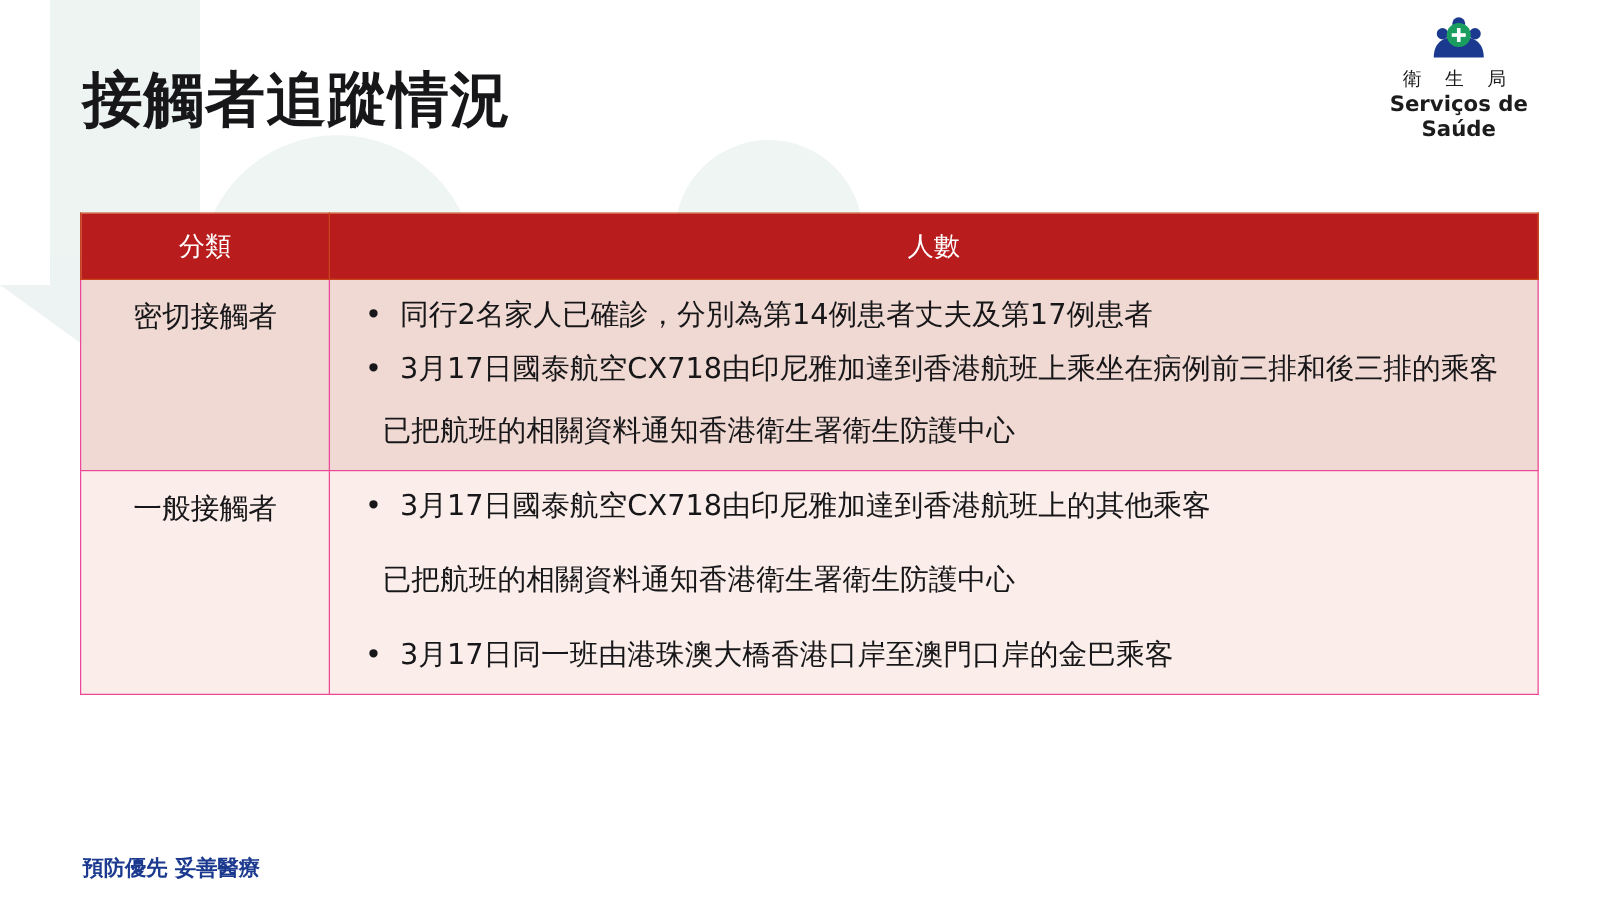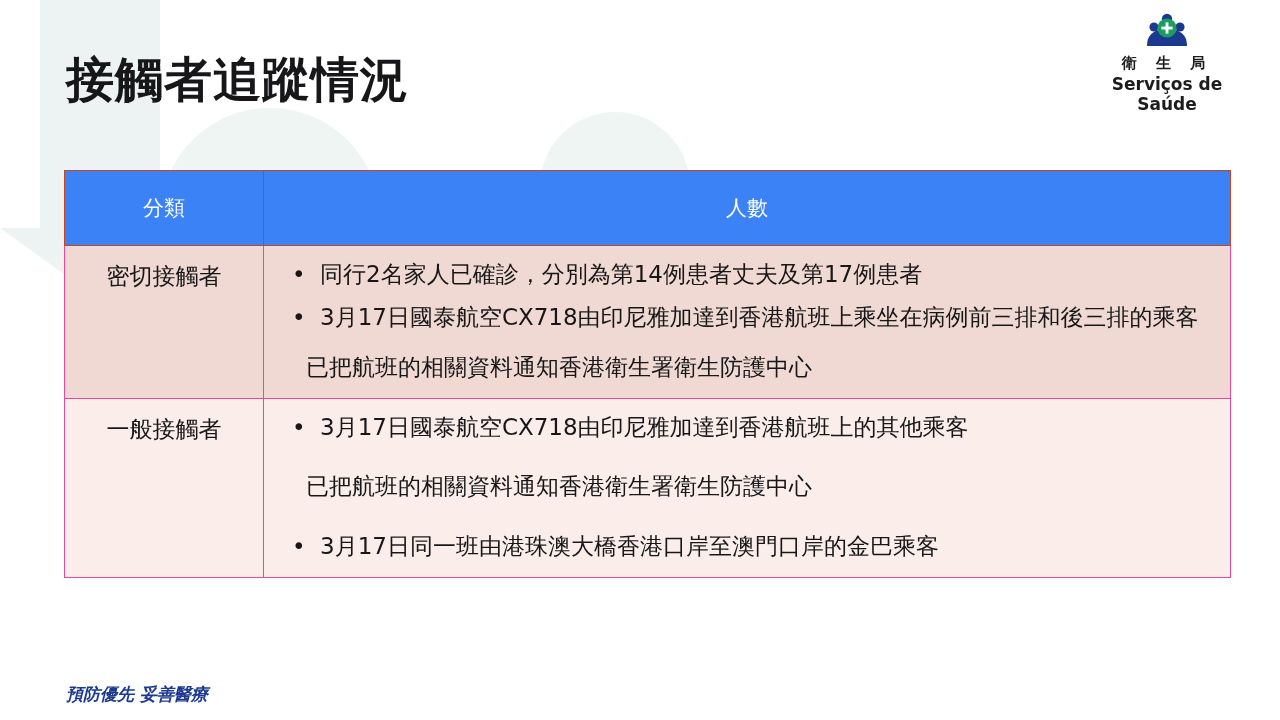--- a/index.html
+++ b/index.html
@@ -98,7 +98,7 @@
     font-size: 15px;
     color: #1c1c1c;
     letter-spacing: 7px;
-    font-weight: bold;
+    font-weight: normal;
   }
   .logo-pt {
     font-size: 17px;

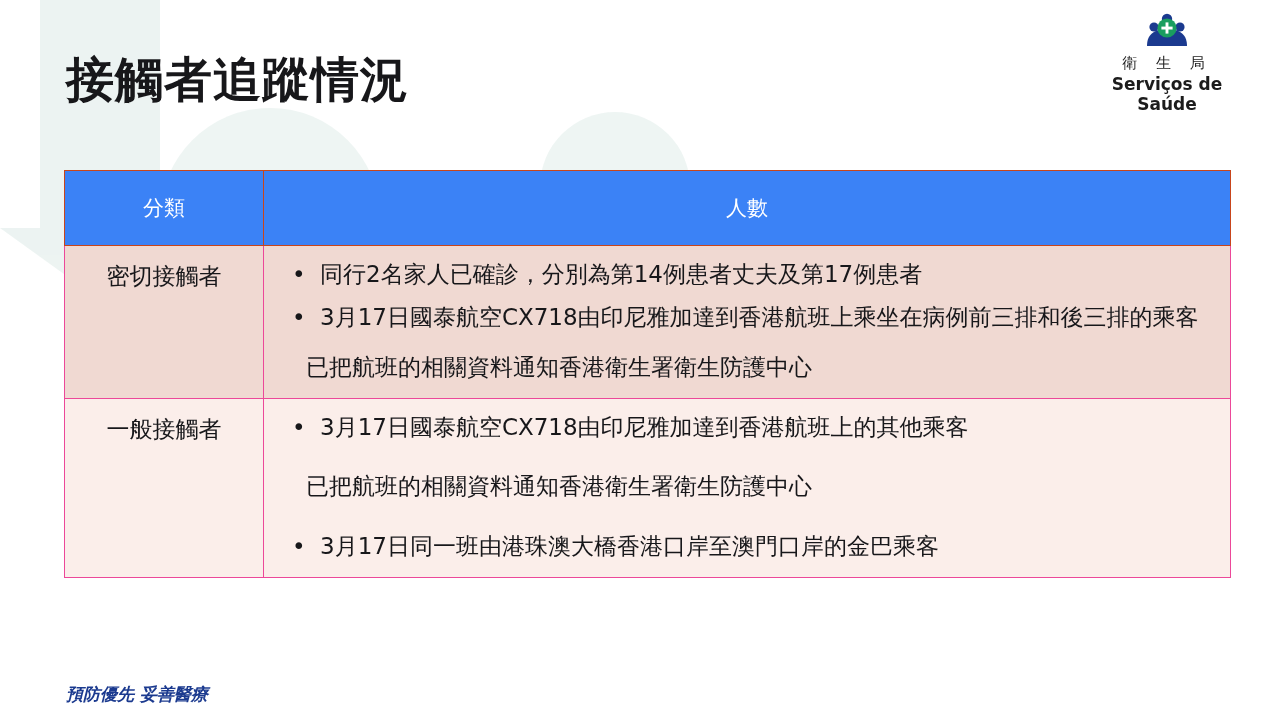--- a/index.html
+++ b/index.html
@@ -121,11 +121,11 @@
     table-layout: fixed;
   }
   table.data th {
-    background: #3b82f6;
+    background: #b91c1c;
     color: #ffffff;
     font-weight: normal;
     font-size: 21px;
-    padding: 23px 4px;
+    padding: 12px 4px;
     text-align: center;
     border: 1px solid #c8451b;
   }

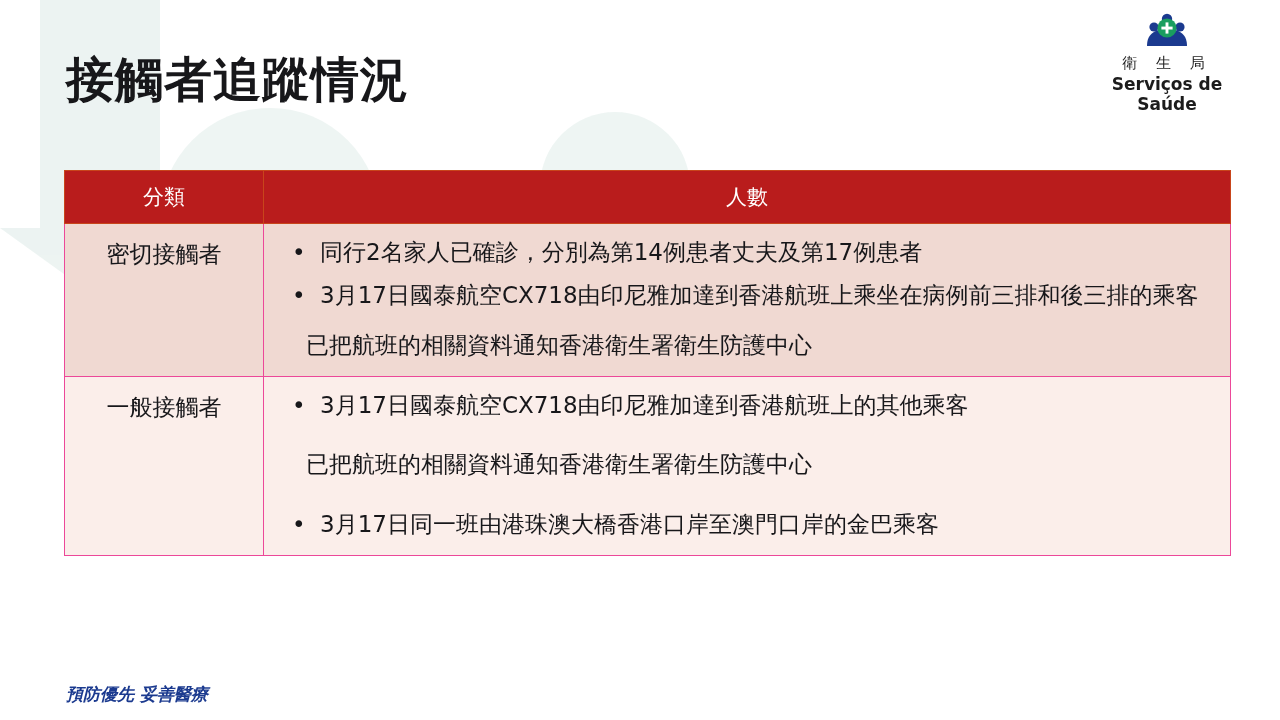--- a/index.html
+++ b/index.html
@@ -181,7 +181,6 @@
     left: 66px;
     bottom: 14px;
     font-size: 17px;
-    font-style: italic;
     font-weight: bold;
     color: #1b3a8f;
     z-index: 3;

